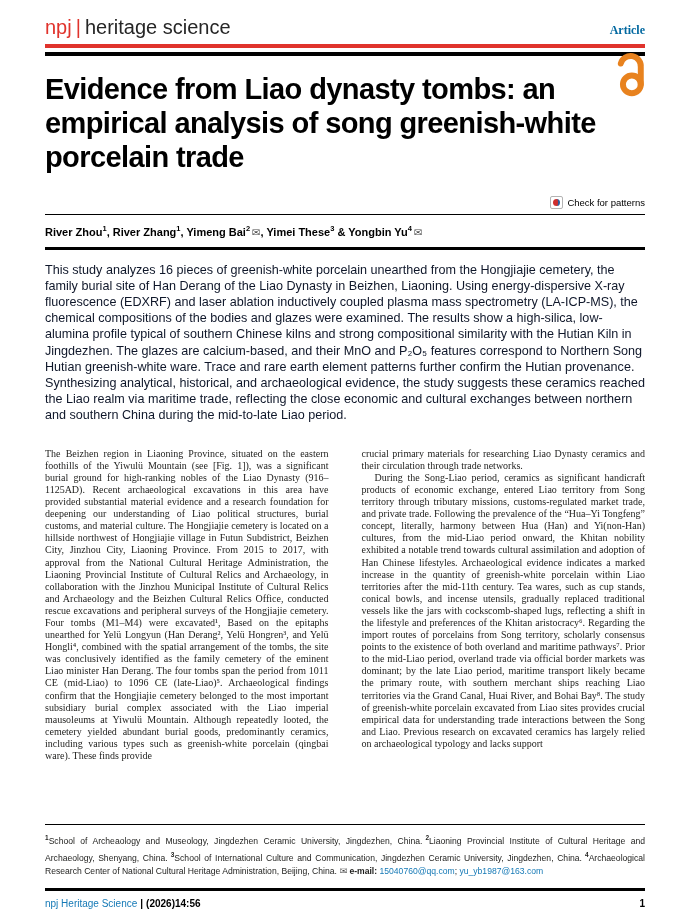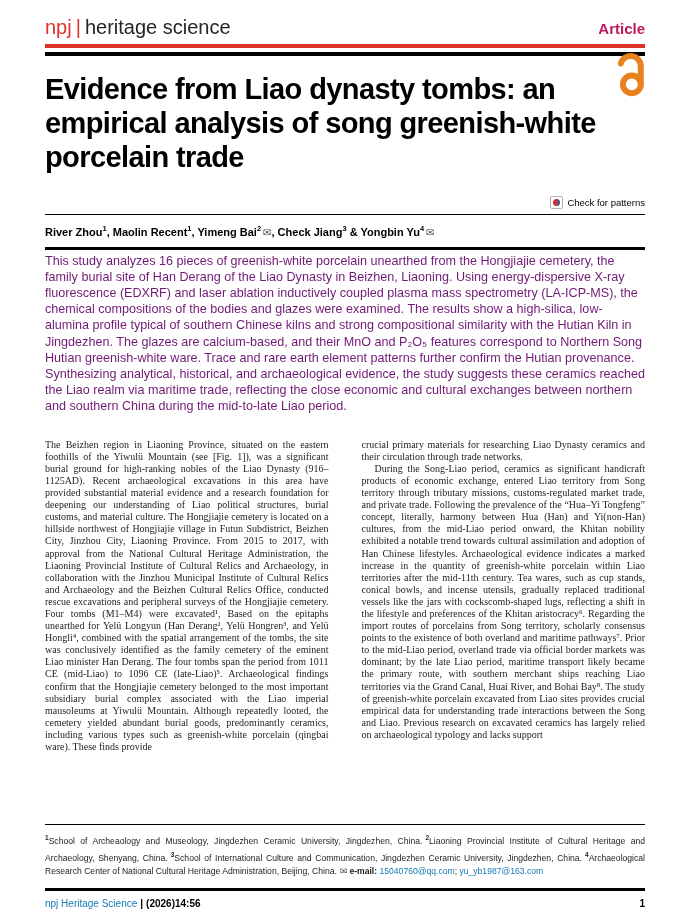--- a/index.html
+++ b/index.html
@@ -20,7 +20,7 @@
   .jlogo .npj{color:#e0332c;}
   .jlogo .pipe{color:#e0332c;font-weight:300;padding:0 4px;}
   .jlogo .jname{color:#262626;}
-  .atype{font-size:15px;font-weight:700;color:#be185d;}
+  .atype{font-size:12px;font-weight:700;color:#0369a1;font-family:Liberation Serif, serif;}
   .brand-rule{height:4px;background:#e0332c;margin-top:5px;border:none;}
   
   .oa-icon{position:absolute;right:40px;top:52px;width:34px;height:46px;}

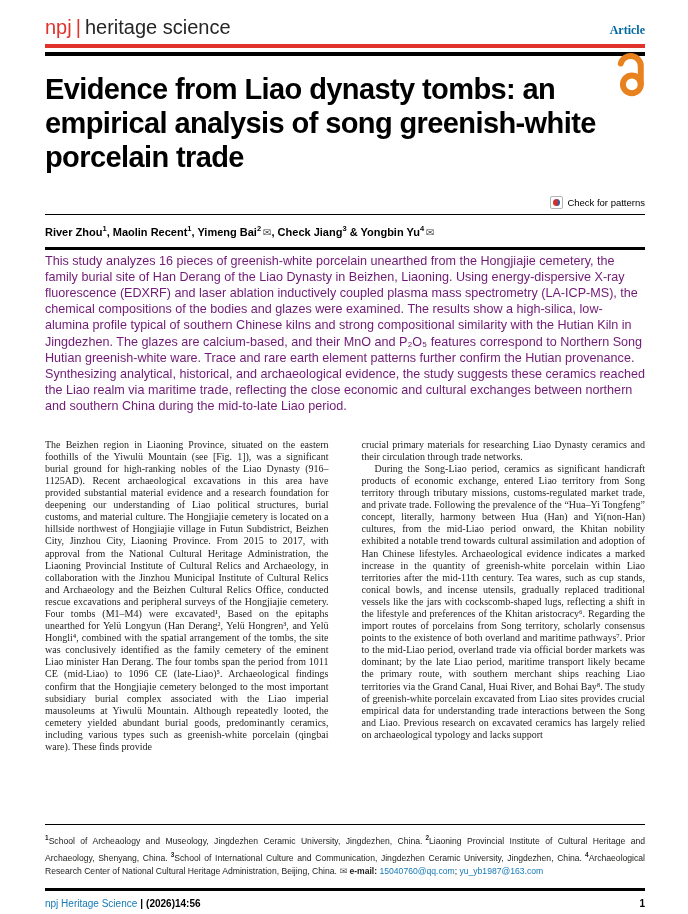--- a/index.html
+++ b/index.html
@@ -95,7 +95,7 @@
   </div>
   <div class="thin-rule"></div>
 
-  <div class="authors"><span><span>River Zhou</span><sup>1</sup></span><span>, </span><span><span>Maolin Recent</span><sup>1</sup></span><span>, </span><span><span>Yimeng Bai</span><sup>2</sup><span class="env">✉</span></span><span>, </span><span><span>Check Jiang</span><sup>3</sup></span><span> &amp; </span><span><span>Yongbin Yu</span><sup>4</sup><span class="env">✉</span></span></div>
+  <div class="authors"><span><span>River Zhou</span><sup>1</sup></span><span>, </span><span><span>River Zhang</span><sup>1</sup></span><span>, </span><span><span>Yimeng Bai</span><sup>2</sup><span class="env">✉</span></span><span>, </span><span><span>Check Jiang</span><sup>3</sup></span><span> &amp; </span><span><span>Yongbin Yu</span><sup>4</sup><span class="env">✉</span></span></div>
   <div class="thick-rule"></div>
 
   <p class="abstract">This study analyzes 16 pieces of greenish-white porcelain unearthed from the Hongjiajie cemetery, the family burial site of Han Derang of the Liao Dynasty in Beizhen, Liaoning. Using energy-dispersive X-ray fluorescence (EDXRF) and laser ablation inductively coupled plasma mass spectrometry (LA-ICP-MS), the chemical compositions of the bodies and glazes were examined. The results show a high-silica, low-alumina profile typical of southern Chinese kilns and strong compositional similarity with the Hutian Kiln in Jingdezhen. The glazes are calcium-based, and their MnO and P₂O₅ features correspond to Northern Song Hutian greenish-white ware. Trace and rare earth element patterns further confirm the Hutian provenance. Synthesizing analytical, historical, and archaeological evidence, the study suggests these ceramics reached the Liao realm via maritime trade, reflecting the close economic and cultural exchanges between northern and southern China during the mid-to-late Liao period.</p>

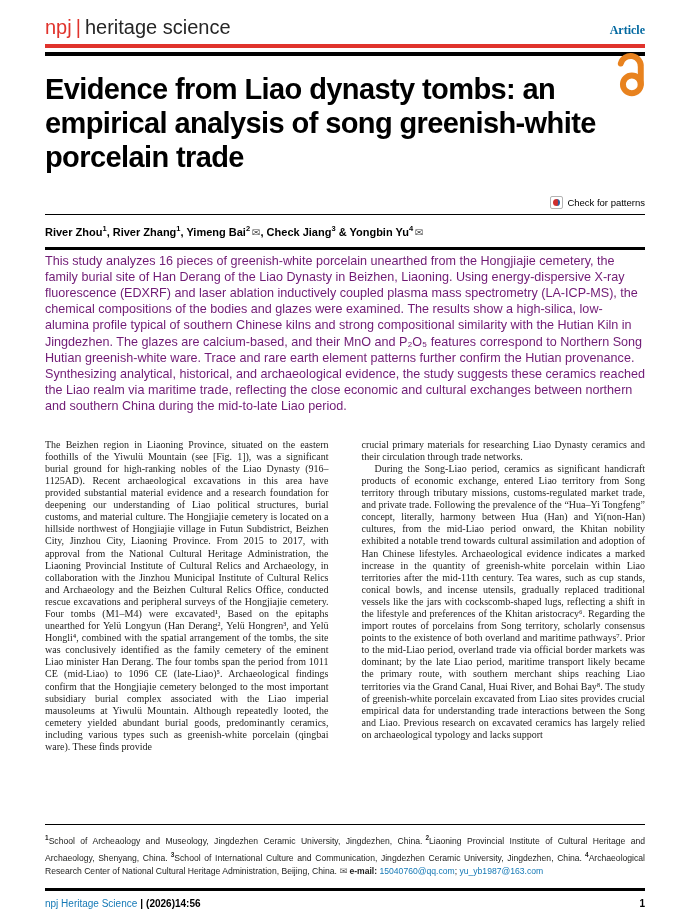--- a/index.html
+++ b/index.html
@@ -95,7 +95,7 @@
   </div>
   <div class="thin-rule"></div>
 
-  <div class="authors"><span><span>River Zhou</span><sup>1</sup></span><span>, </span><span><span>River Zhang</span><sup>1</sup></span><span>, </span><span><span>Yimeng Bai</span><sup>2</sup><span class="env">✉</span></span><span>, </span><span><span>Check Jiang</span><sup>3</sup></span><span> &amp; </span><span><span>Yongbin Yu</span><sup>4</sup><span class="env">✉</span></span></div>
+  <div class="authors"><span><span>River Zhou</span><sup>1</sup></span><span>, </span><span><span>River Zhang</span><sup>1</sup></span><span>, </span><span><span>Yimeng Bai</span><sup>2</sup><span class="env">✉</span></span><span>, </span><span><span>Yimei These</span><sup>3</sup></span><span> &amp; </span><span><span>Yongbin Yu</span><sup>4</sup><span class="env">✉</span></span></div>
   <div class="thick-rule"></div>
 
   <p class="abstract">This study analyzes 16 pieces of greenish-white porcelain unearthed from the Hongjiajie cemetery, the family burial site of Han Derang of the Liao Dynasty in Beizhen, Liaoning. Using energy-dispersive X-ray fluorescence (EDXRF) and laser ablation inductively coupled plasma mass spectrometry (LA-ICP-MS), the chemical compositions of the bodies and glazes were examined. The results show a high-silica, low-alumina profile typical of southern Chinese kilns and strong compositional similarity with the Hutian Kiln in Jingdezhen. The glazes are calcium-based, and their MnO and P₂O₅ features correspond to Northern Song Hutian greenish-white ware. Trace and rare earth element patterns further confirm the Hutian provenance. Synthesizing analytical, historical, and archaeological evidence, the study suggests these ceramics reached the Liao realm via maritime trade, reflecting the close economic and cultural exchanges between northern and southern China during the mid-to-late Liao period.</p>

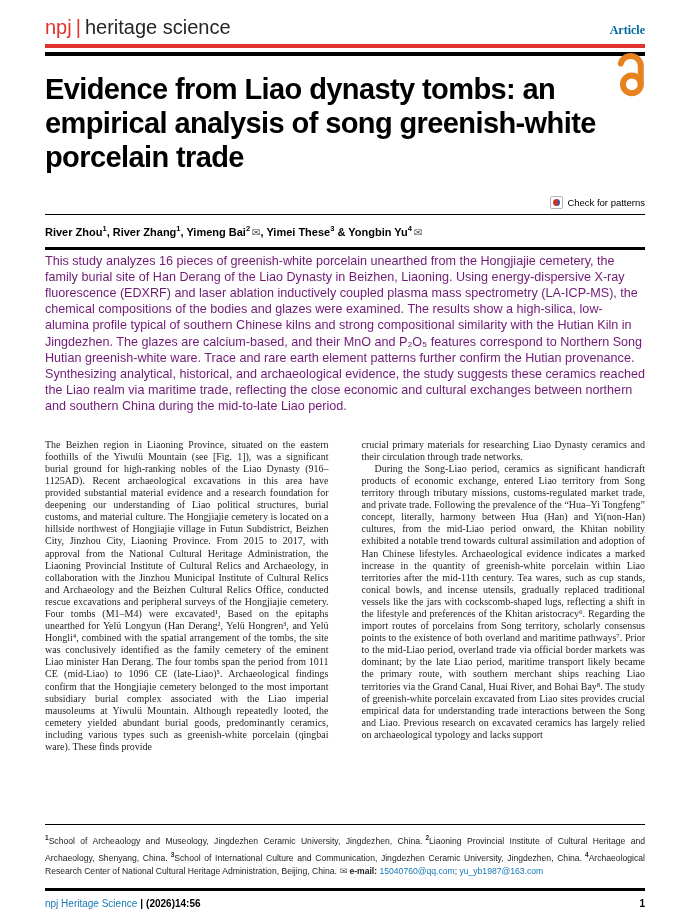--- a/index.html
+++ b/index.html
@@ -41,7 +41,7 @@
   .authors .env{font-size:10px;color:#444;margin-left:2px;font-weight:400;}
   .thick-rule{height:3px;background:#000;border:none;}
   
-  .abstract{font-size:12.6px;line-height:16.2px;margin-top:3px;color:#701a75;text-align:left;}
+  .abstract{font-size:12.6px;line-height:16.2px;margin-top:12px;color:#0f172a;text-align:left;}
   
   .columns{display:flex;gap:33px;margin-top:24px;
     font-family:"Liberation Serif","DejaVu Serif",serif;

